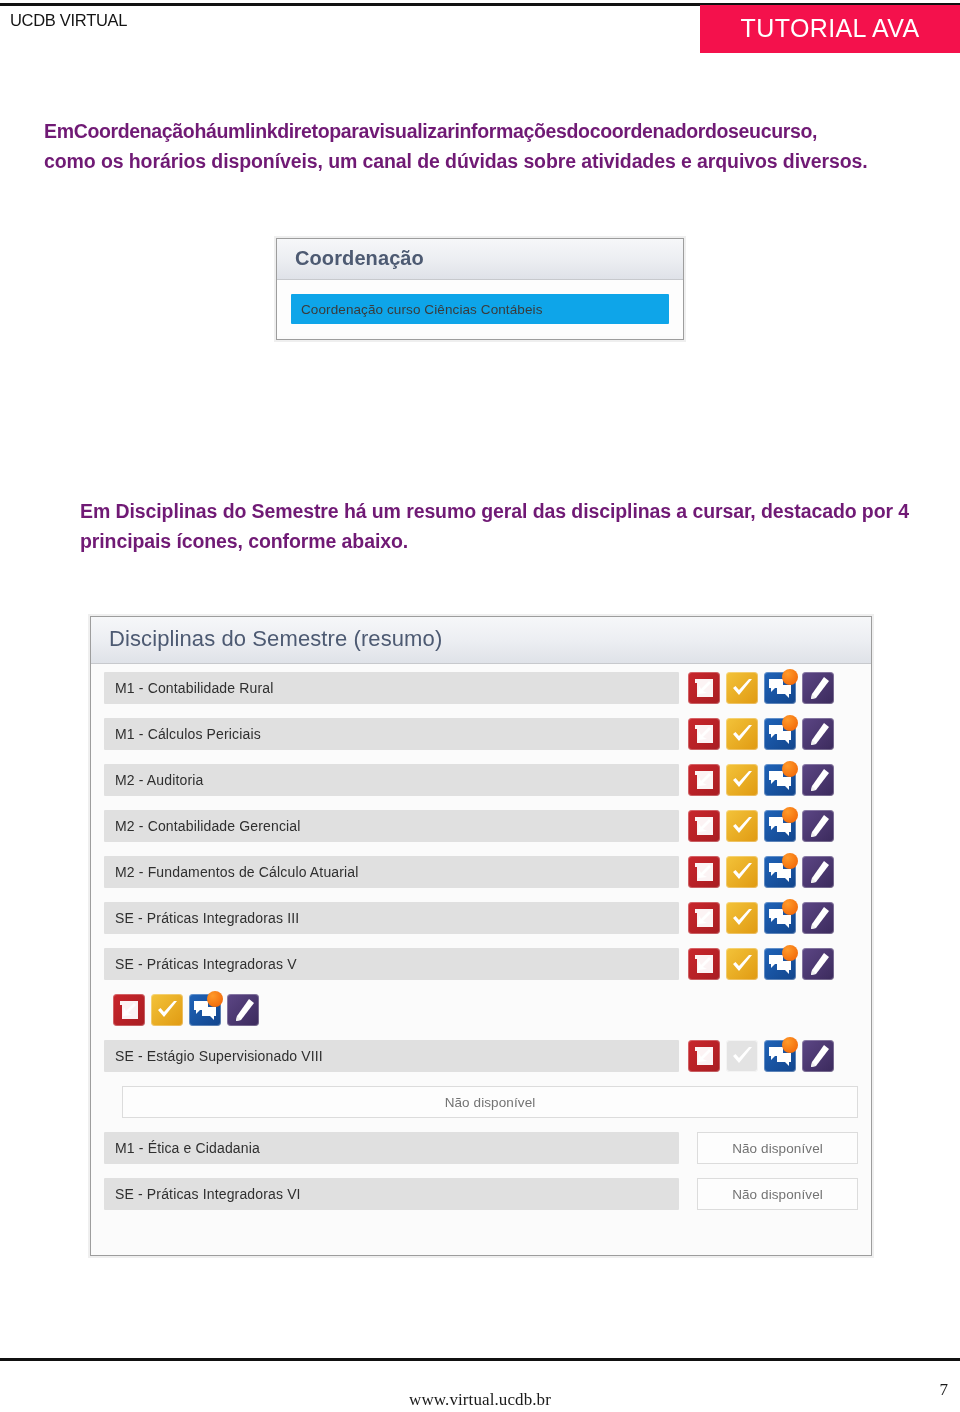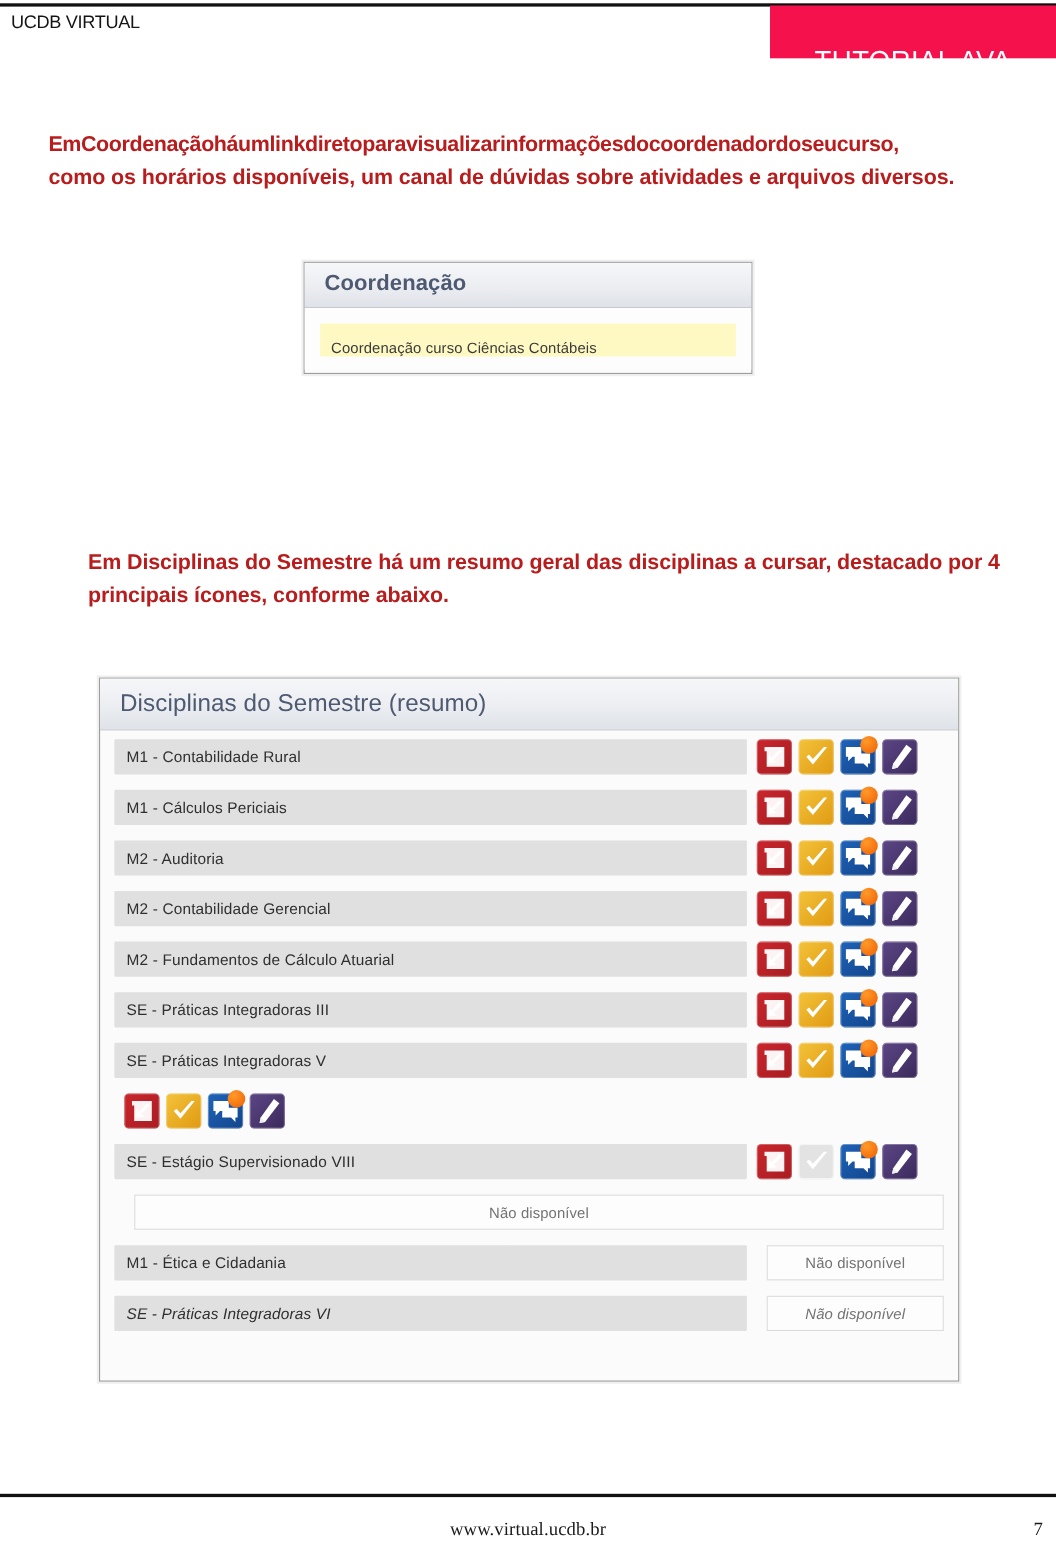--- a/index.html
+++ b/index.html
@@ -59,7 +59,6 @@
     font-weight: 400;
     letter-spacing: 0.4px;
     white-space: nowrap;
-    margin-top: 28px;
   }
 
   

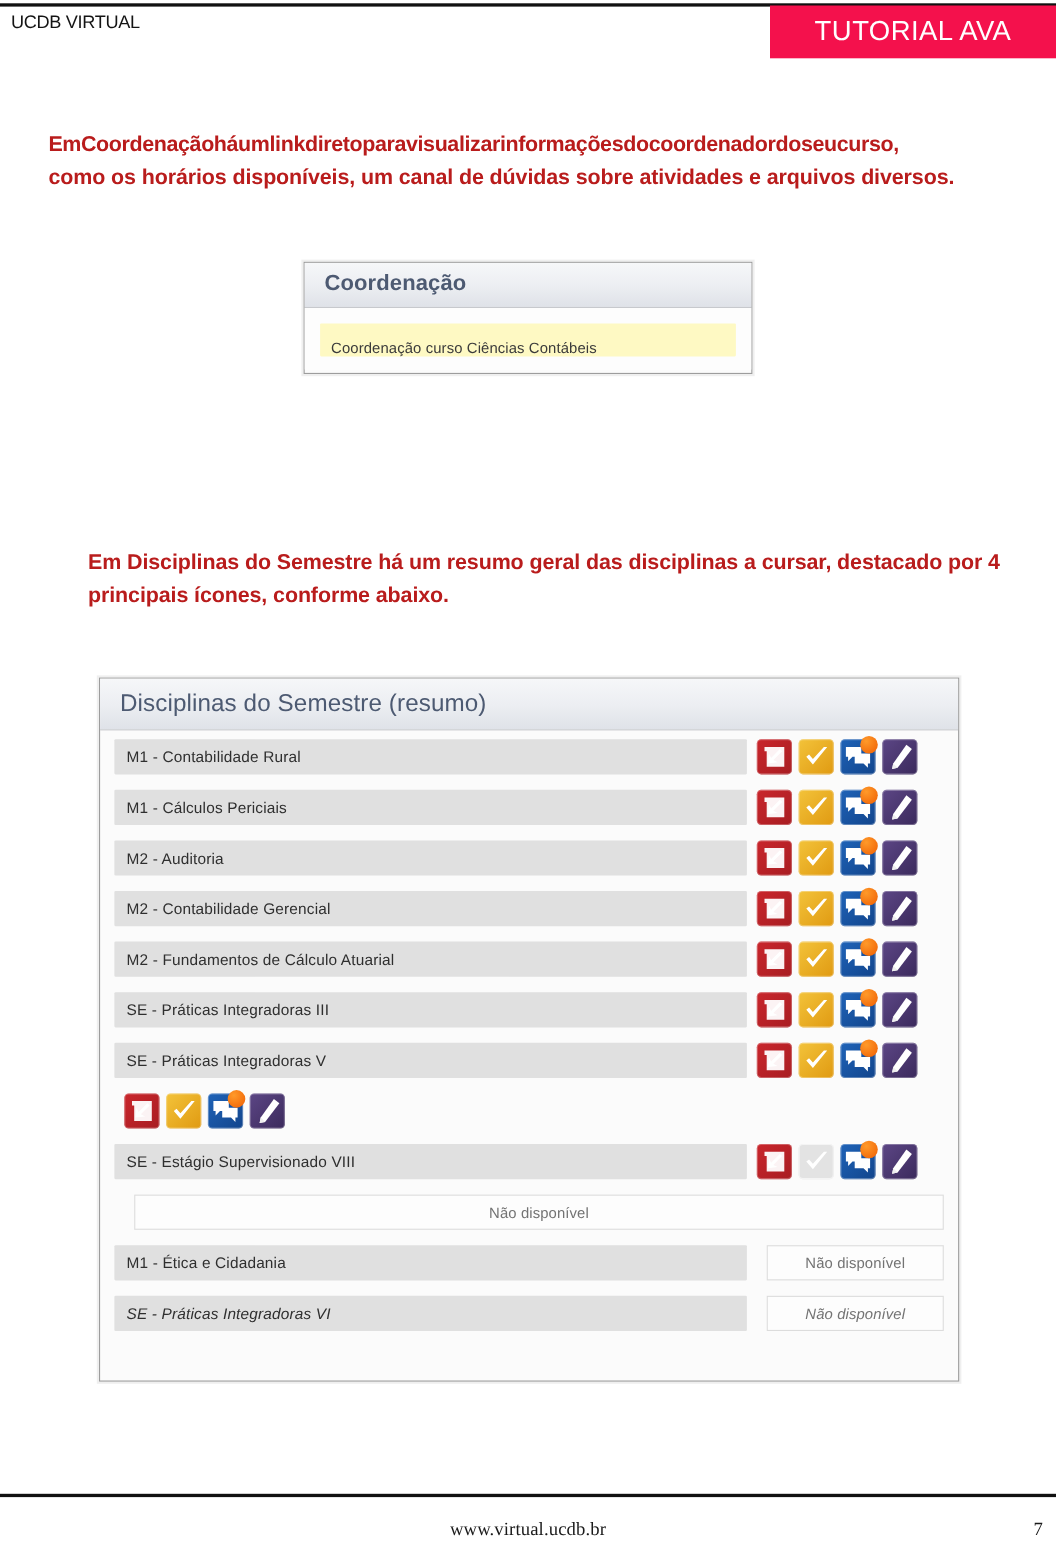--- a/index.html
+++ b/index.html
@@ -69,7 +69,7 @@
     font-size: 19.5px;
     font-weight: 700;
     line-height: 30px;
-    color: #b91c1c;
+    color: #701a75;
     letter-spacing: -0.1px;
   }
   .para-1 { top: 116px; }

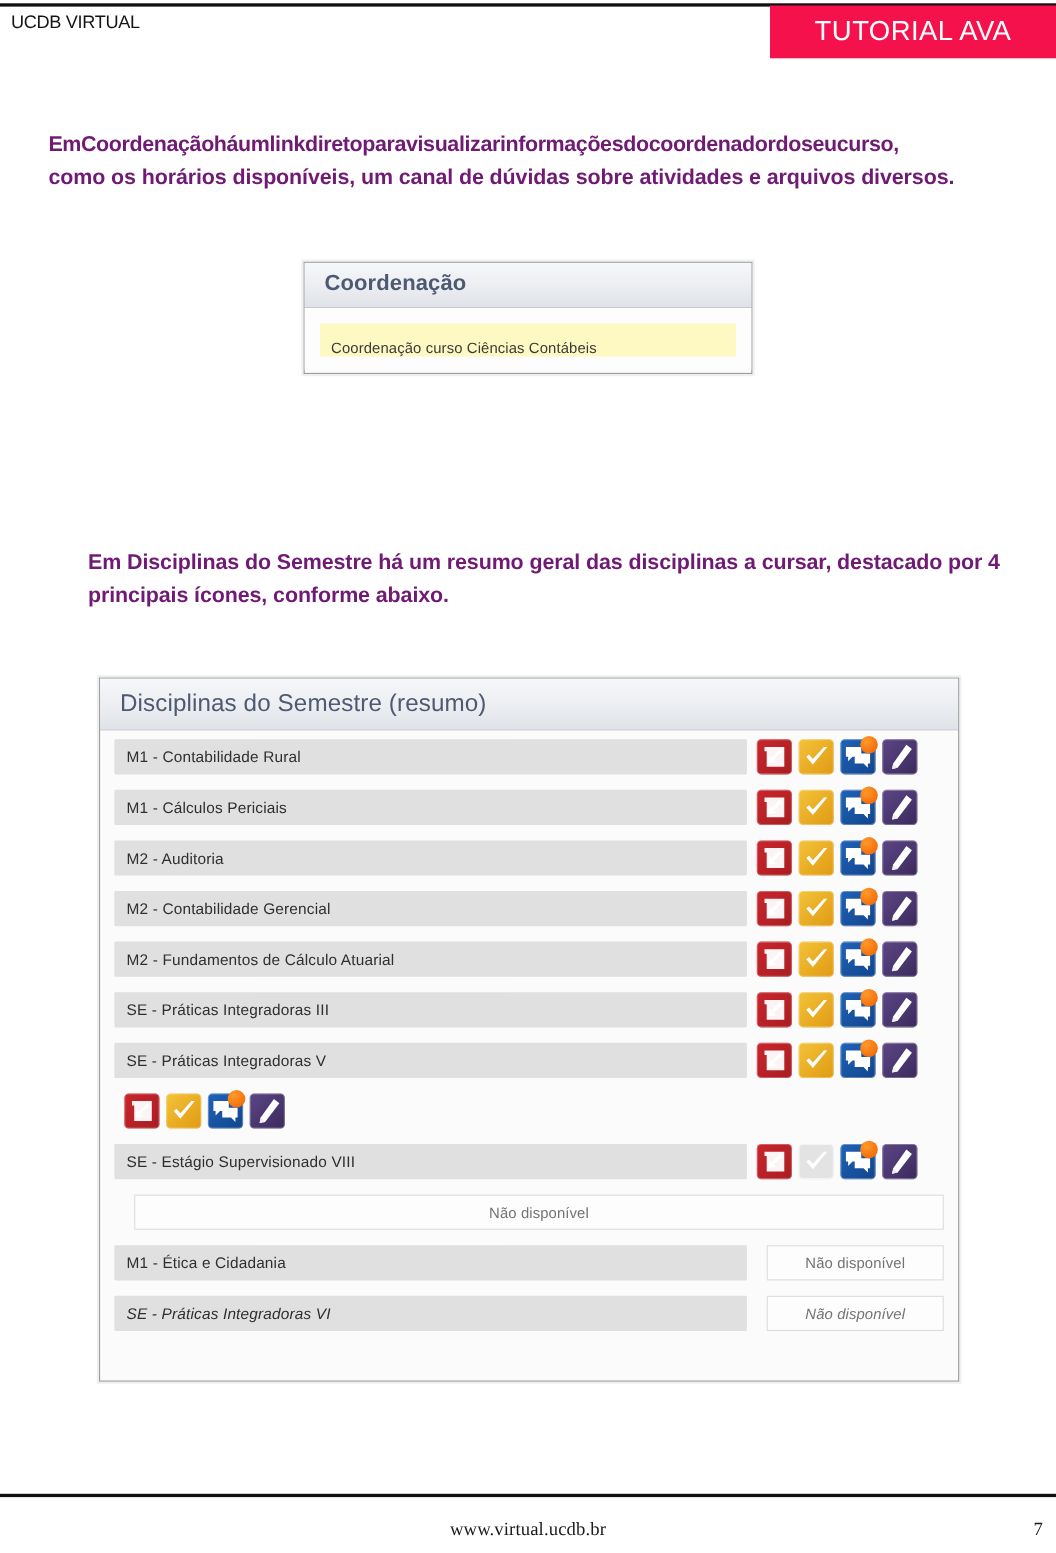--- a/index.html
+++ b/index.html
@@ -118,10 +118,10 @@
   #coordenacao-panel .ava-panel-title { font-size: 20px; font-weight: bold; }
   .coord-row {
     height: 30px;
-    background: #fef9c3;
+    background: #0ea5e9;
     border-radius: 1px;
     display: flex;
-    align-items: flex-end;
+    align-items: center;
     padding-left: 10px;
     margin-top: 4px;
   }

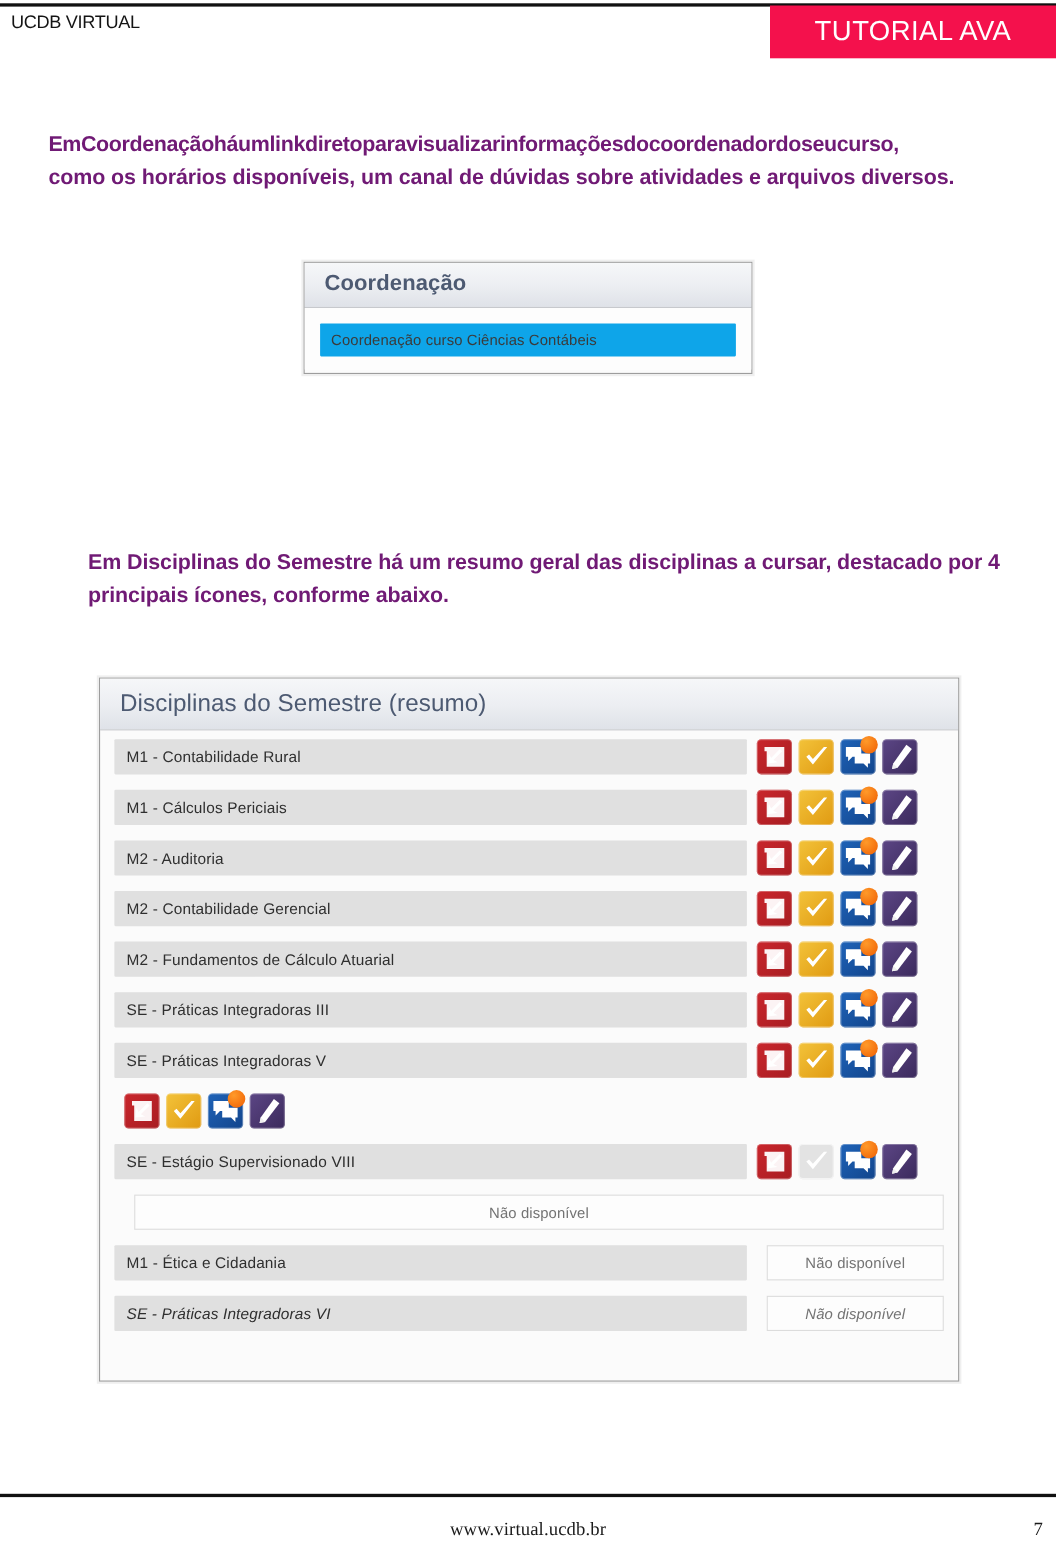--- a/index.html
+++ b/index.html
@@ -149,7 +149,7 @@
     height: 32px;
     margin-bottom: 14px;
   }
-  .disc-row:last-child { margin-bottom: 2px; font-style: italic; }
+  .disc-row:last-child { margin-bottom: 2px; }
   .disc-name {
     flex: 0 0 575px;
     height: 32px;

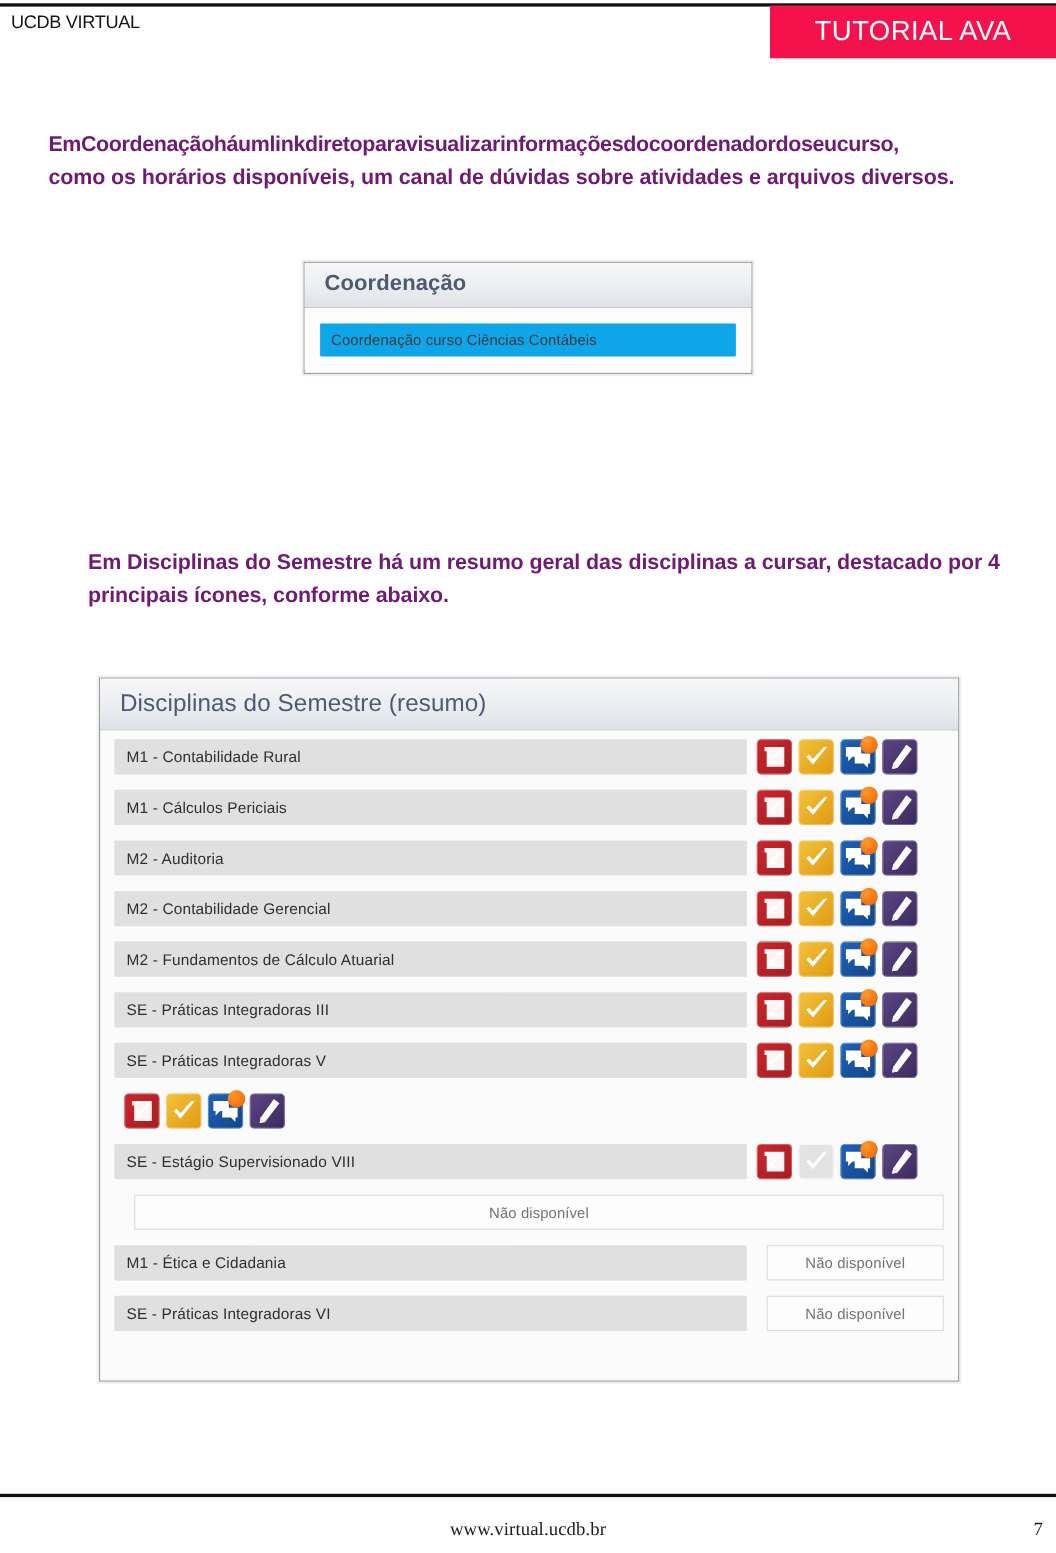--- a/index.html
+++ b/index.html
@@ -242,7 +242,7 @@
   }
   .footer-url {
     position: absolute;
-    top: 22px;
+    top: 32px;
     left: 0;
     width: 960px;
     text-align: center;

